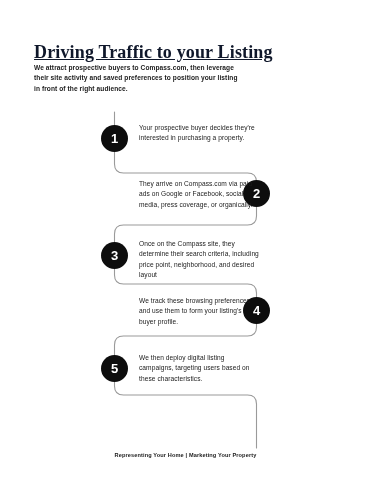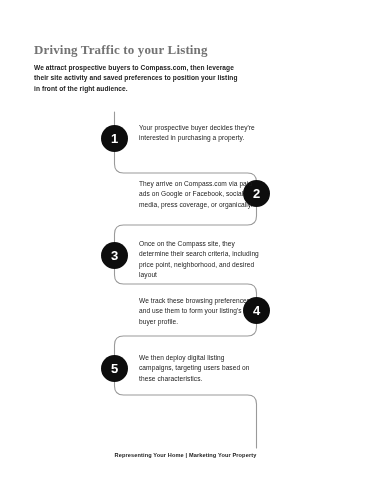--- a/index.html
+++ b/index.html
@@ -28,11 +28,12 @@
     left: 34px;
     top: 31px;
     font-family: "Liberation Serif", serif;
-    font-size: 13px;
+    font-size: 18px;
     line-height: 19px;
-    color: #737373;
+    color: #0f172a;
     letter-spacing: 0.15px;
     white-space: nowrap;
+    text-decoration: underline;
   }
   .page-subtitle {
     position: absolute;

